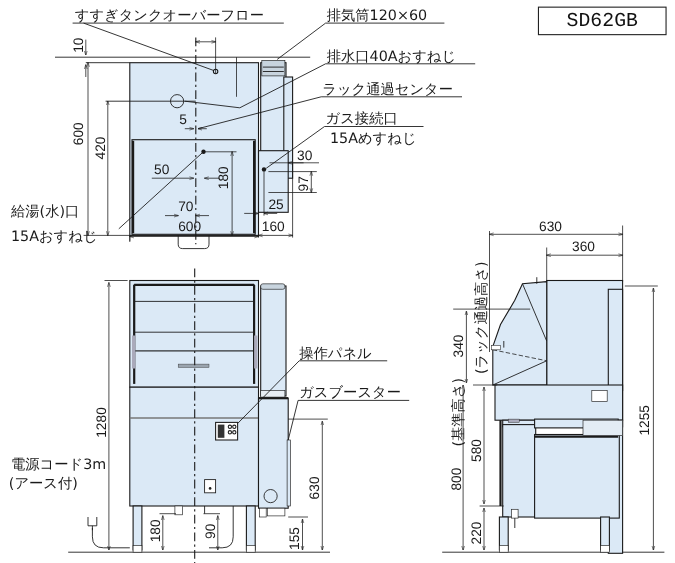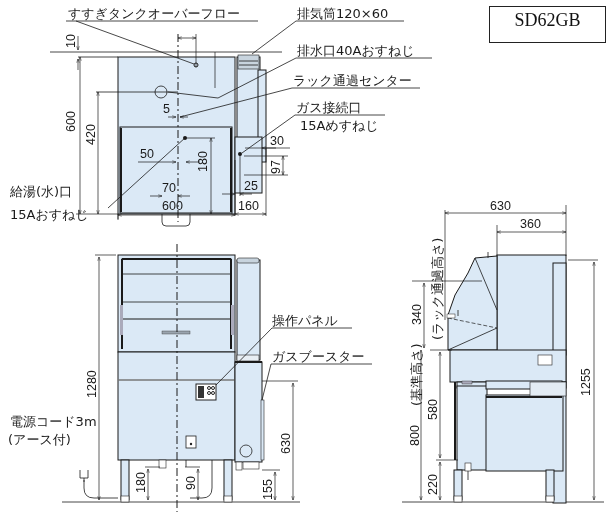--- a/index.html
+++ b/index.html
@@ -14,9 +14,9 @@
     .dash { stroke: #1a1a1a; stroke-width: 0.7; stroke-dasharray: 4 2; fill: none; }
     .lbl { font-size: 13px; fill: #1a1a1a; font-family: "DejaVu Sans", sans-serif; }
     .num { font-size: 12.5px; fill: #1a1a1a; font-family: "Liberation Sans", sans-serif; }
-    .model-box { position: absolute; left: 489px; top: 6px; width: 117px; height: 37px;
+    .model-box { position: absolute; left: 489px; top: 6px; width: 117px; height: 26px;
                  border: 1px solid #222; box-sizing: border-box; text-align: center;
-                 font-family: Liberation Serif, serif; font-size: 18px; line-height: 27px; color: #111; }
+                 font-family: Liberation Mono, monospace; font-size: 18px; line-height: 27px; color: #111; }
   </style>
 </head>
 <body>

